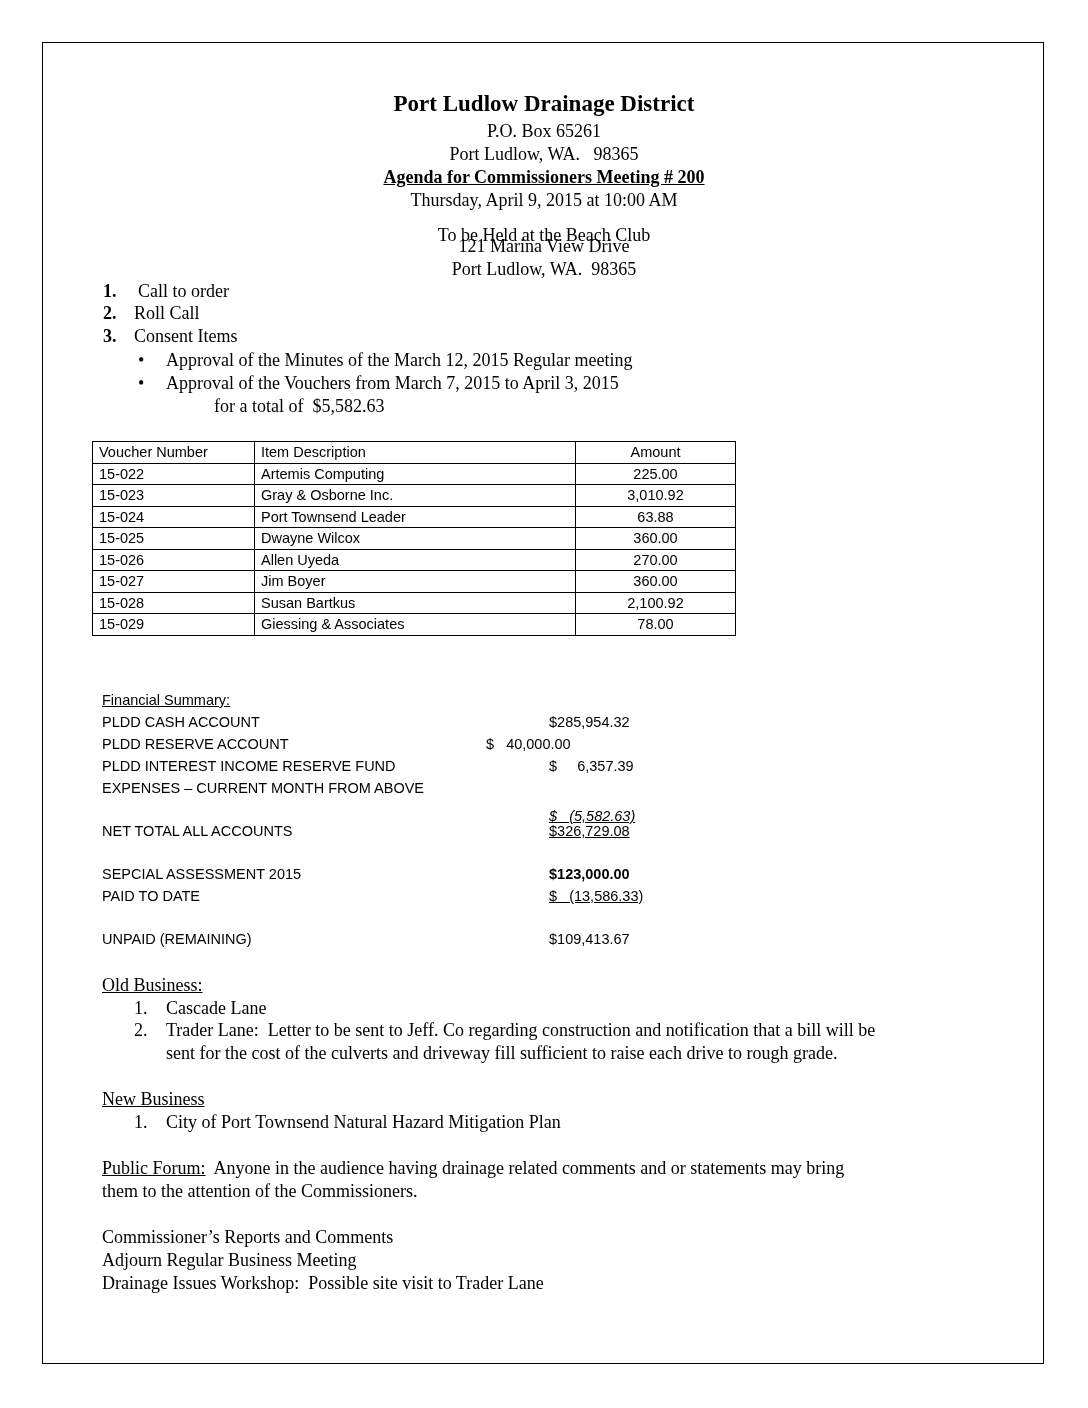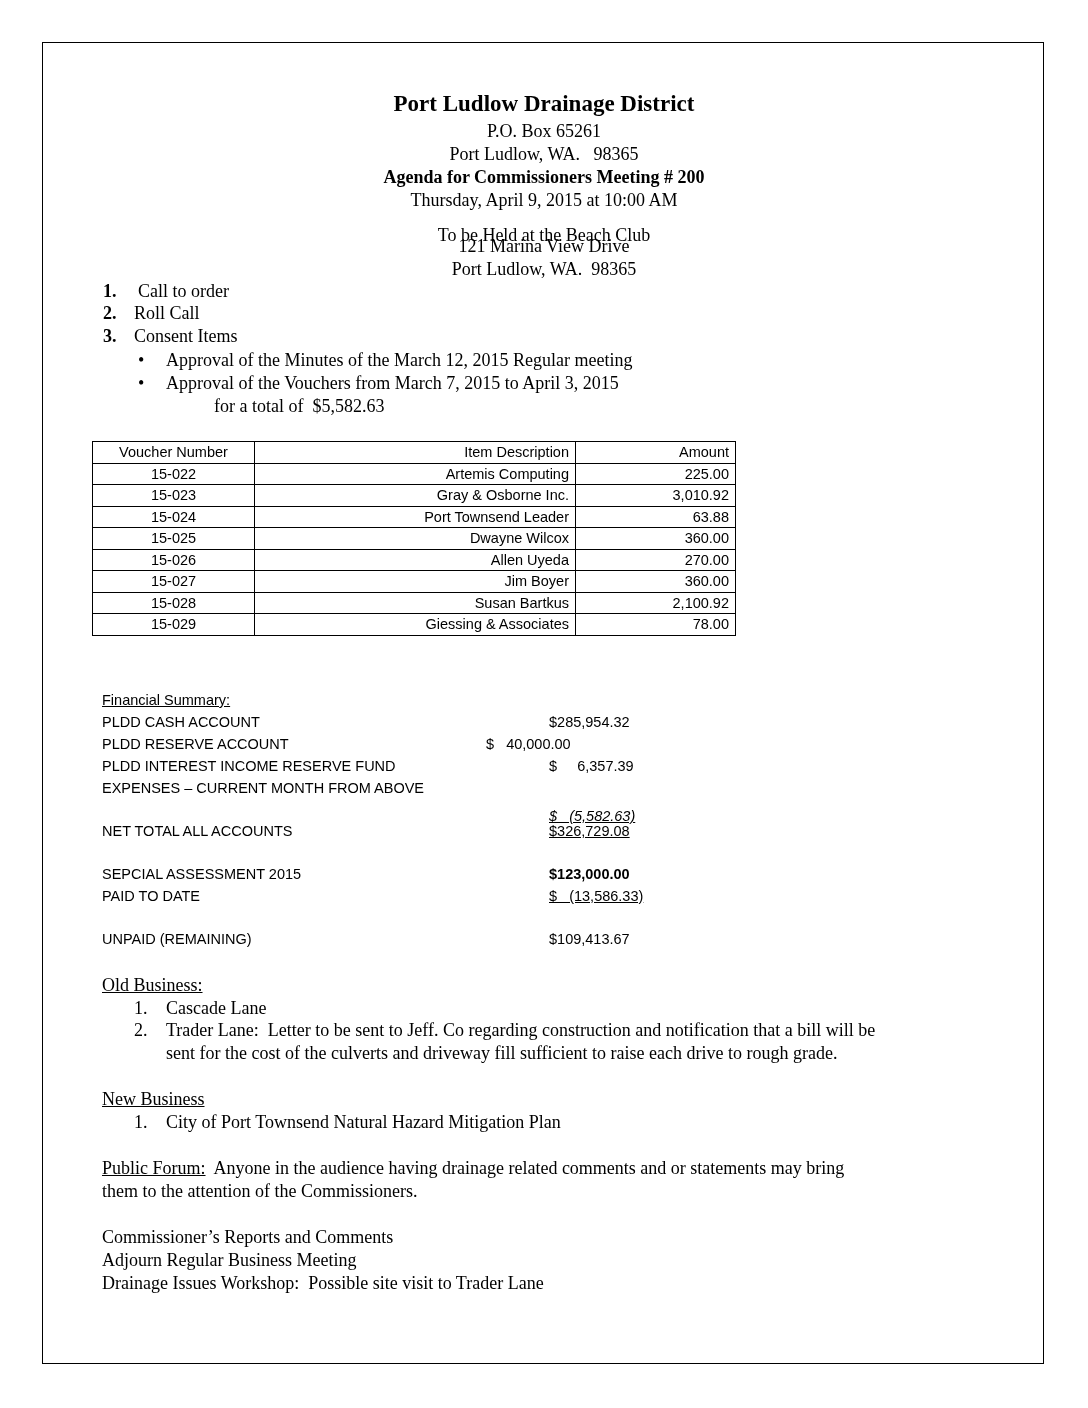--- a/index.html
+++ b/index.html
@@ -28,7 +28,7 @@
 <div class="abs center title">Port Ludlow Drainage District</div>
 <div class="abs center hdr" style="top:120px;">P.O. Box 65261</div>
 <div class="abs center hdr" style="top:143px;white-space:pre;">Port Ludlow, WA.   98365</div>
-<div class="abs center hdr bold" style="top:166px;">Agenda for Commissioners Meeting # 200</div>
+<div class="abs center hdr bold" style="top:166px;text-decoration:underline;">Agenda for Commissioners Meeting # 200</div>
 <div class="abs center hdr" style="top:189px;">Thursday, April 9, 2015 at 10:00 AM</div>
 <div class="abs center hdr" style="top:224px;">To be Held at the Beach Club</div>
 <div class="abs center hdr" style="top:235px;">121 Marina View Drive</div>

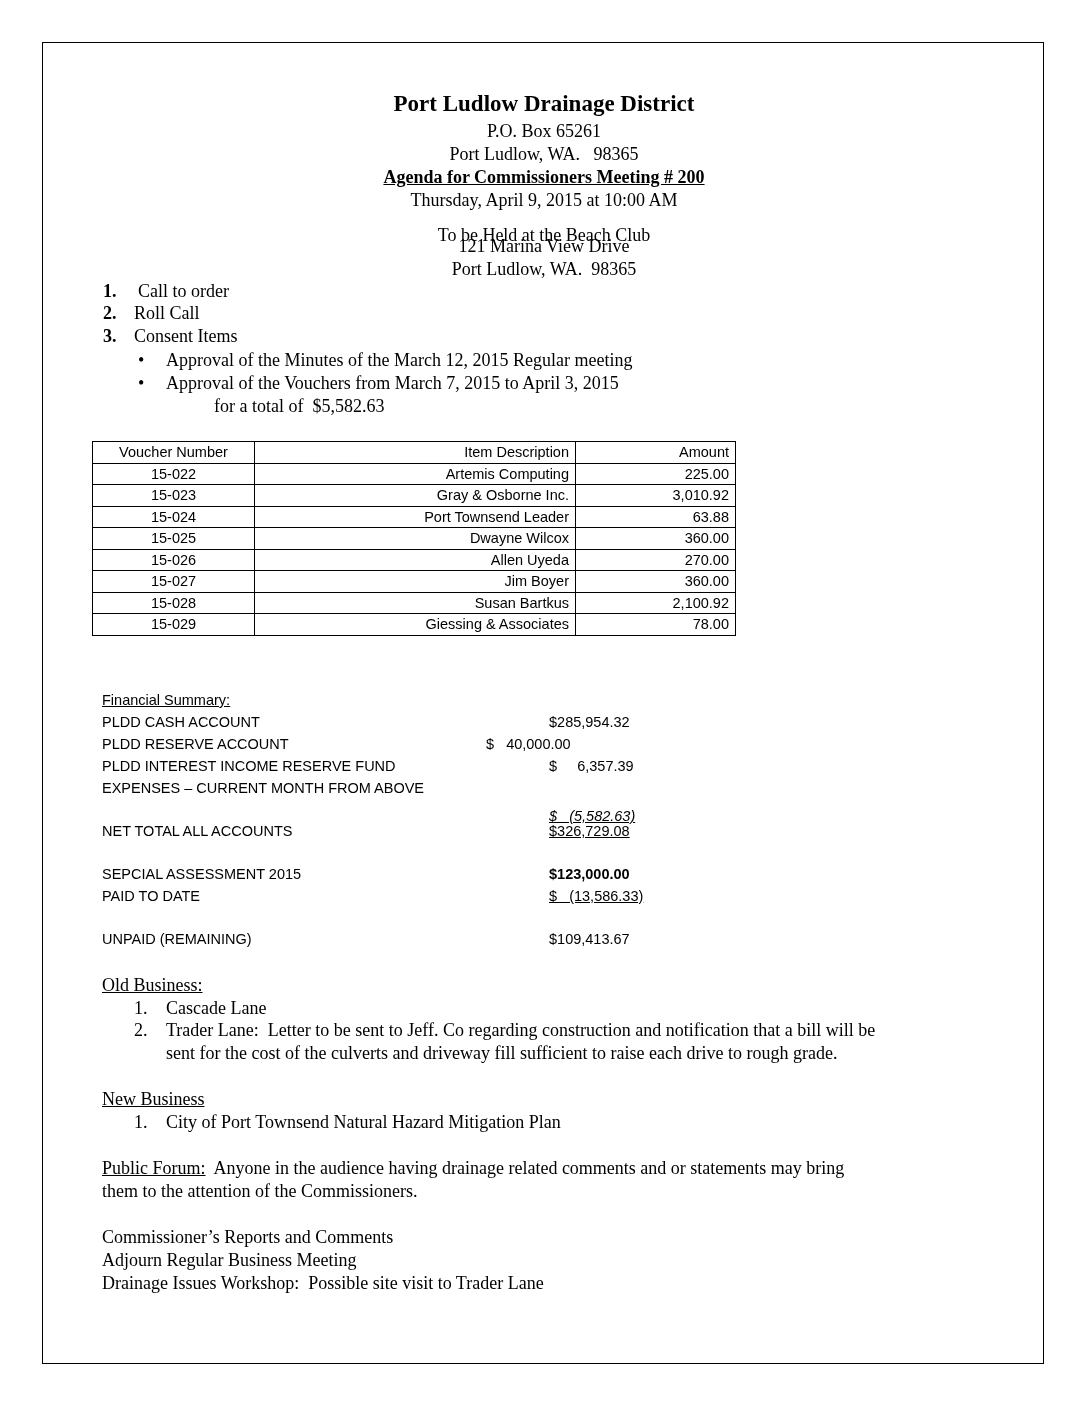--- a/index.html
+++ b/index.html
@@ -15,7 +15,7 @@
   .sans { font-family: "Liberation Sans", "DejaVu Sans", sans-serif; font-size: 14.5px; }
   table.vouchers { position: absolute; left: 92px; top: 441px; border-collapse: collapse; font-family: "Liberation Sans", "DejaVu Sans", sans-serif; font-size: 14.5px; }
   table.vouchers td { border: 1.5px solid #000; height: 21.5px; padding: 0 6px; box-sizing: border-box; }
-  table.vouchers td.c1 { width: 162px; text-align: center; }
+  table.vouchers td.c1 { width: 162px; }
   table.vouchers td.c2 { width: 321px; text-align: right; }
   table.vouchers td.c3 { width: 160px; text-align: right; }
   .u { text-decoration: underline; }

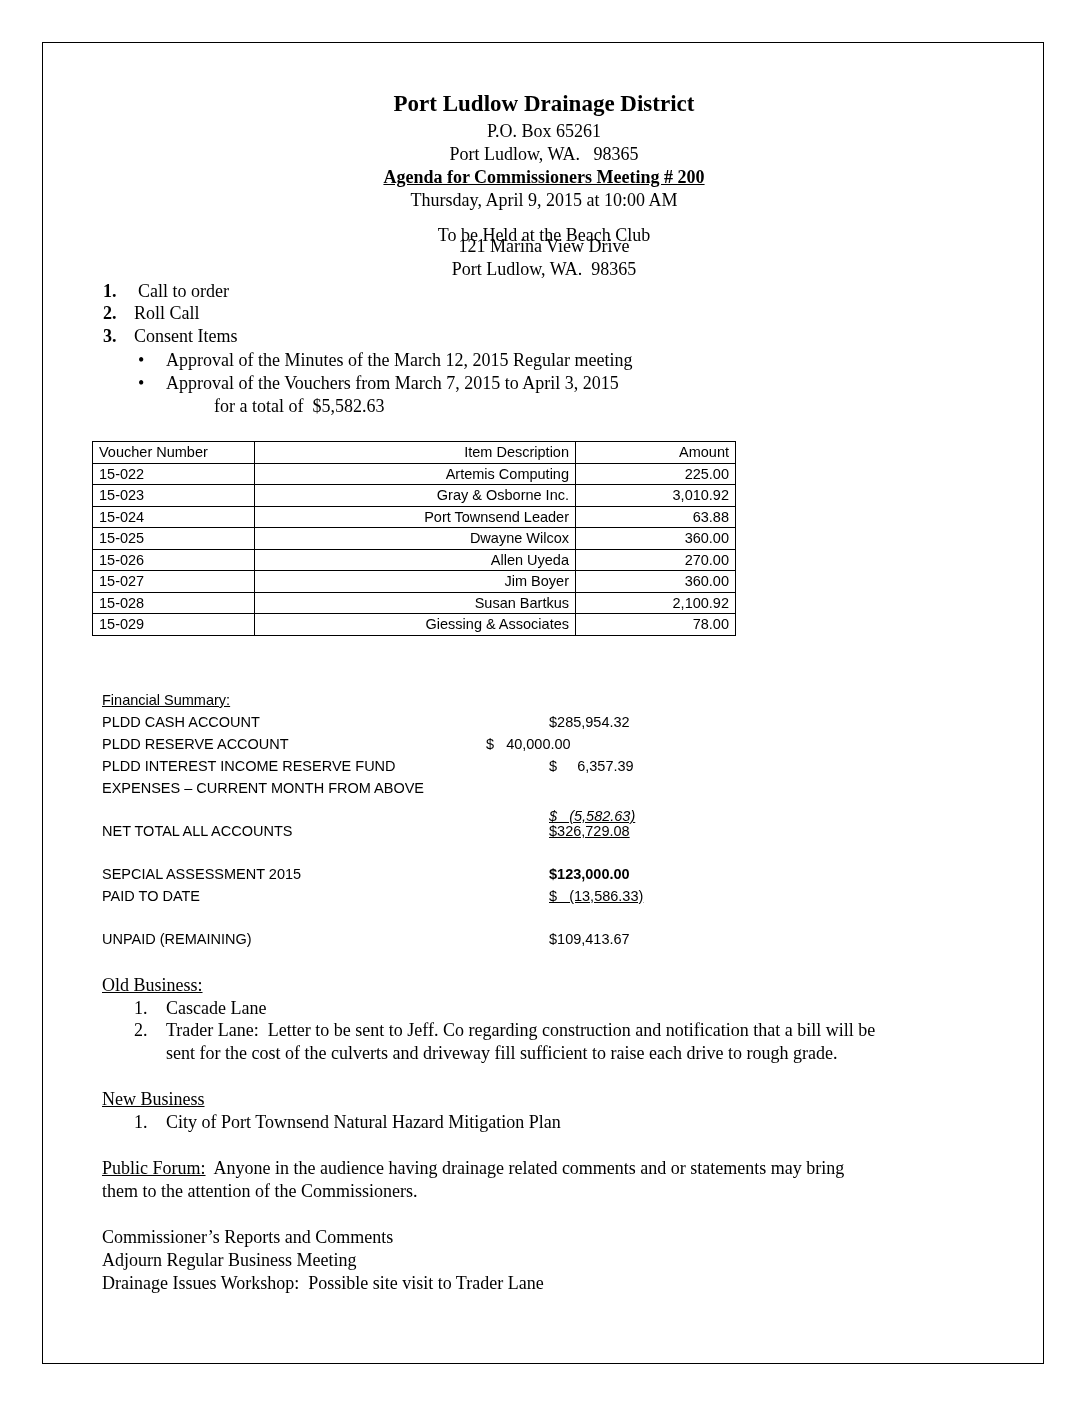--- a/index.html
+++ b/index.html
@@ -16,7 +16,7 @@
   table.vouchers { position: absolute; left: 92px; top: 441px; border-collapse: collapse; font-family: "Liberation Sans", "DejaVu Sans", sans-serif; font-size: 14.5px; }
   table.vouchers td { border: 1.5px solid #000; height: 21.5px; padding: 0 6px; box-sizing: border-box; }
   table.vouchers td.c1 { width: 162px; }
-  table.vouchers td.c2 { width: 321px; text-align: right; }
+  table.vouchers td.c2 { width: 321px; text-align: left; }
   table.vouchers td.c3 { width: 160px; text-align: right; }
   .u { text-decoration: underline; }
 </style>

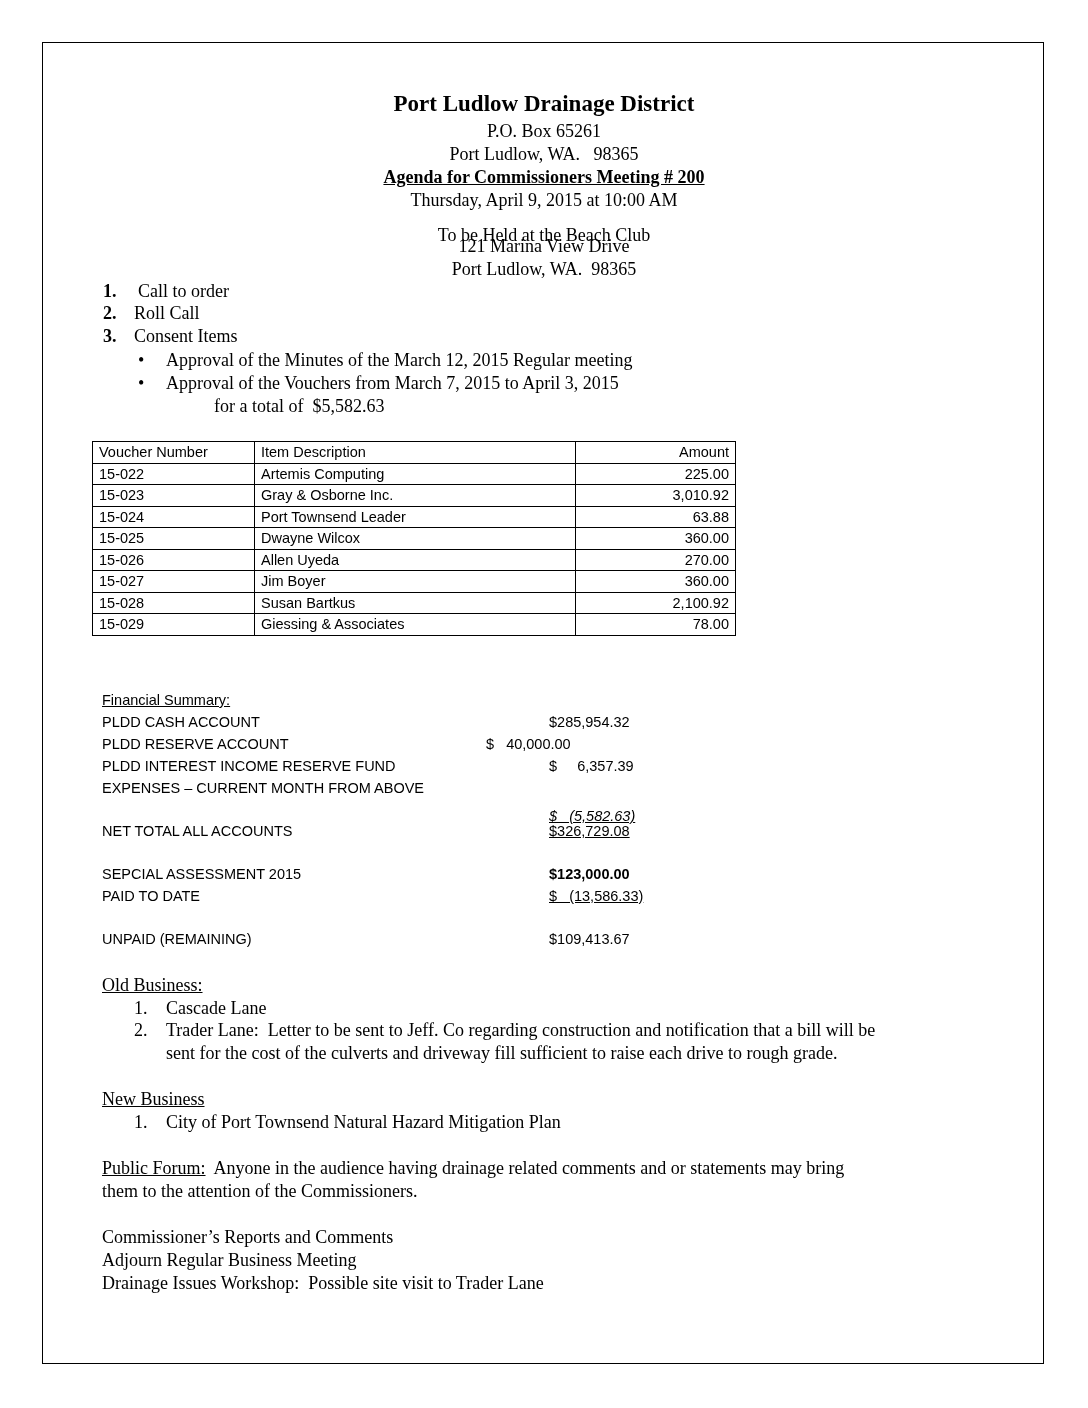--- a/index.html
+++ b/index.html
@@ -17,7 +17,7 @@
   table.vouchers td { border: 1.5px solid #000; height: 21.5px; padding: 0 6px; box-sizing: border-box; }
   table.vouchers td.c1 { width: 162px; }
   table.vouchers td.c2 { width: 321px; text-align: left; }
-  table.vouchers td.c3 { width: 160px; text-align: right; }
+  table.vouchers td.c3 { width: 160px; text-align: center; }
   .u { text-decoration: underline; }
 </style>
 </head>

